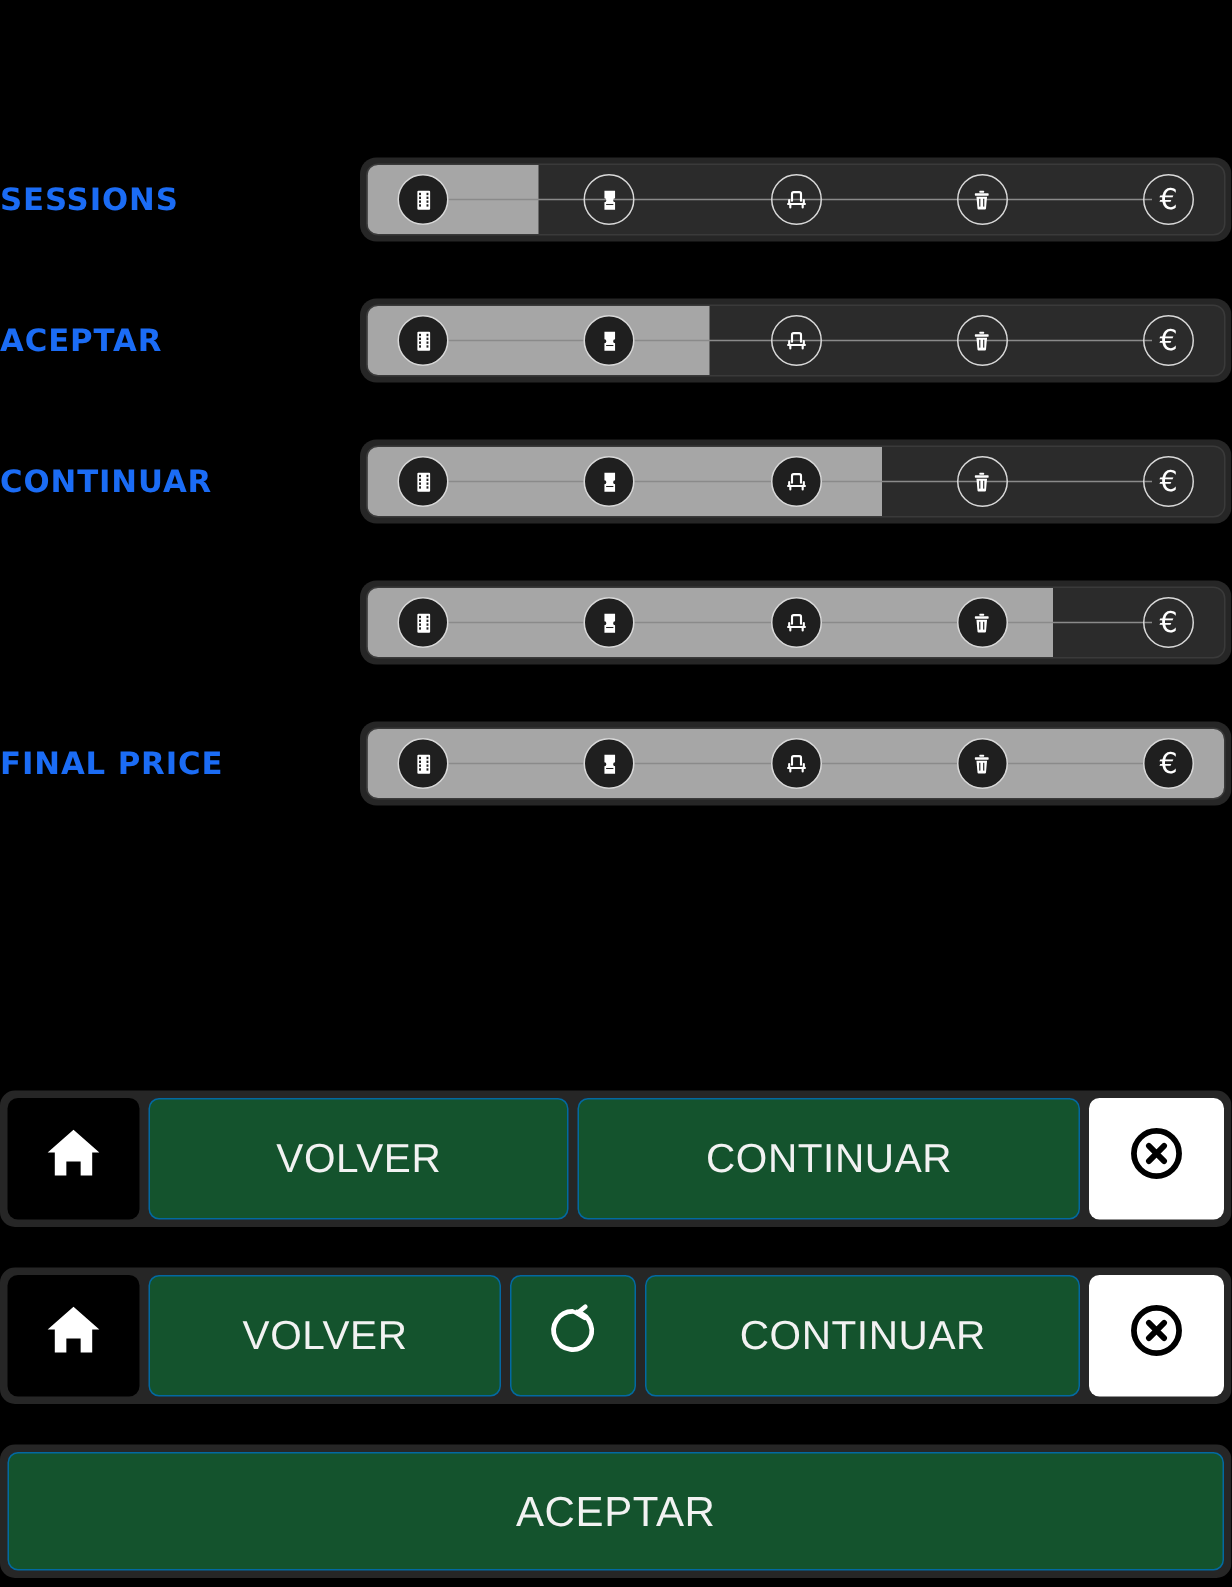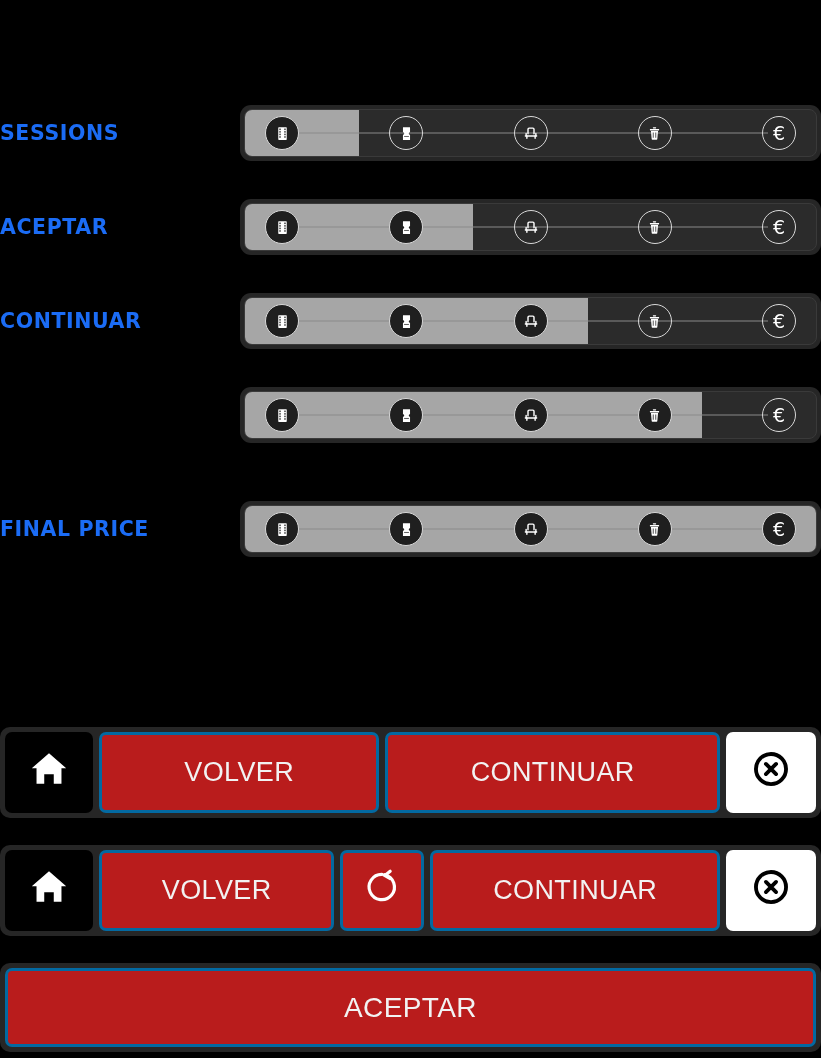--- a/index.html
+++ b/index.html
@@ -370,7 +370,7 @@
     </div>
   </div>
 
-  <div class="progress-row" style="top:482px;text-decoration:underline;">
+  <div class="progress-row" style="top:462px;text-decoration:underline;">
     <div class="row-label">FINAL PRICE</div>
     <div class="track-outer">
       <div class="track-inner">

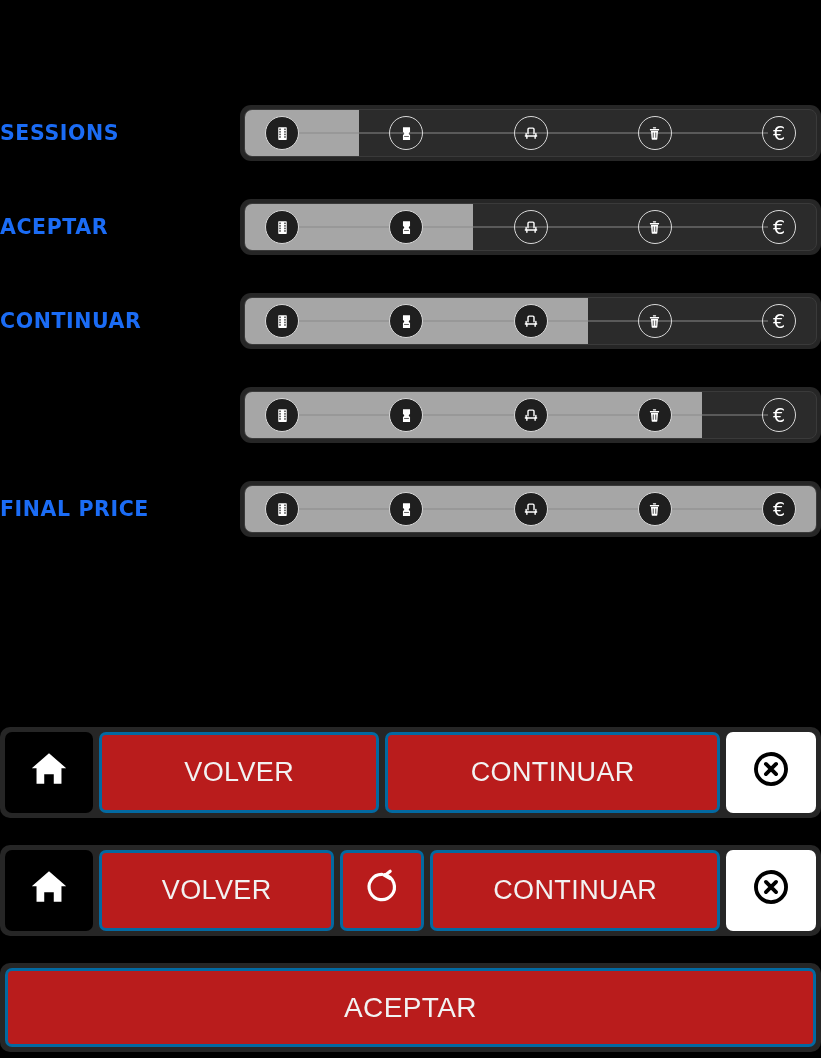--- a/index.html
+++ b/index.html
@@ -123,8 +123,8 @@
     gap: 6px;
   }
   .btn {
-    background: #b91c1c;
-    border: 3px solid #0369a1;
+    background: #14532d;
+    border: 1px solid #0369a1;
     border-radius: 7px;
     display: flex;
     align-items: center;

